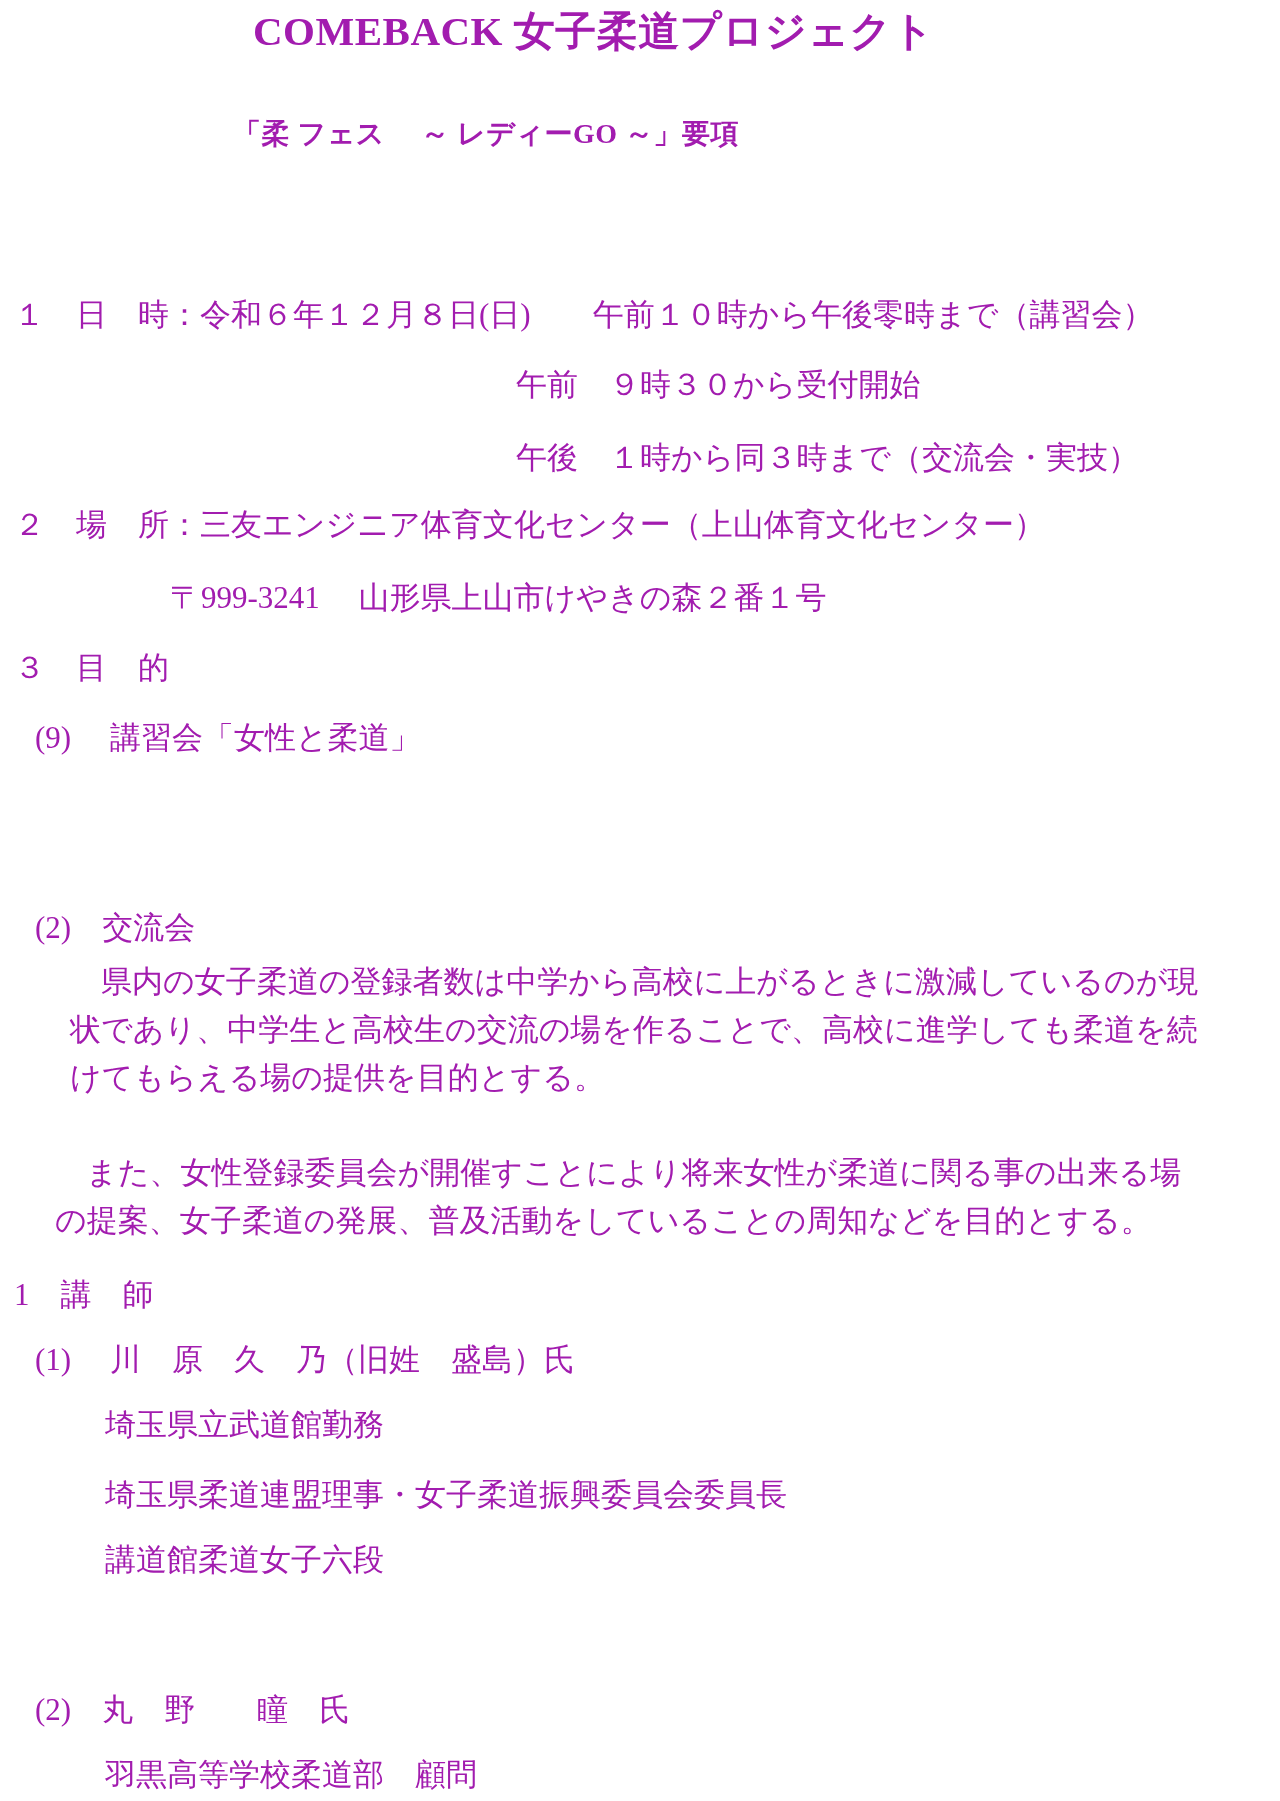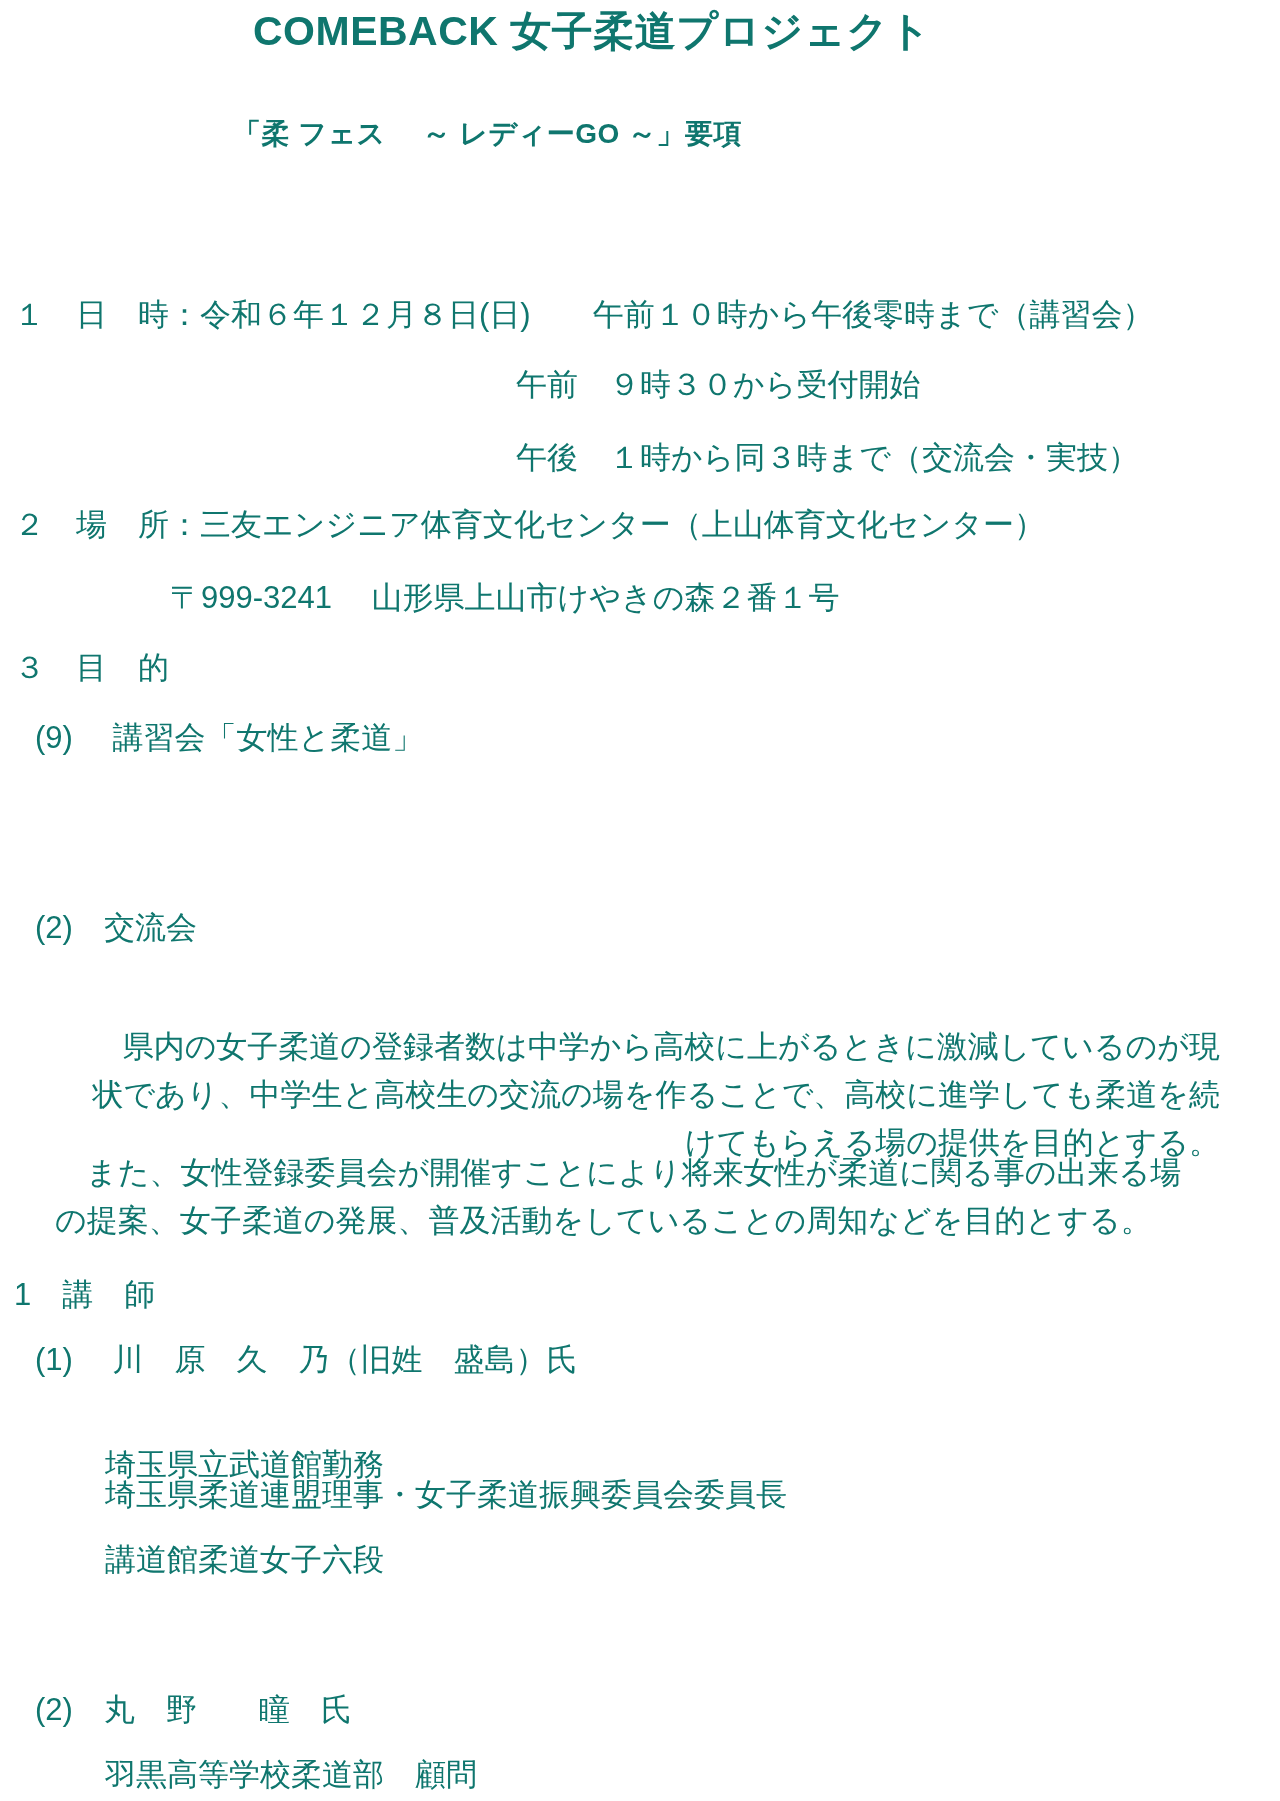--- a/index.html
+++ b/index.html
@@ -10,8 +10,8 @@
     height: 1801px;
     margin: 0 auto;
     background: #ffffff;
-    color: #0f766e;
-    font-family: Liberation Sans, sans-serif;
+    color: #a21caf;
+    font-family: Liberation Serif, serif;
     overflow: hidden;
   }
   .title {

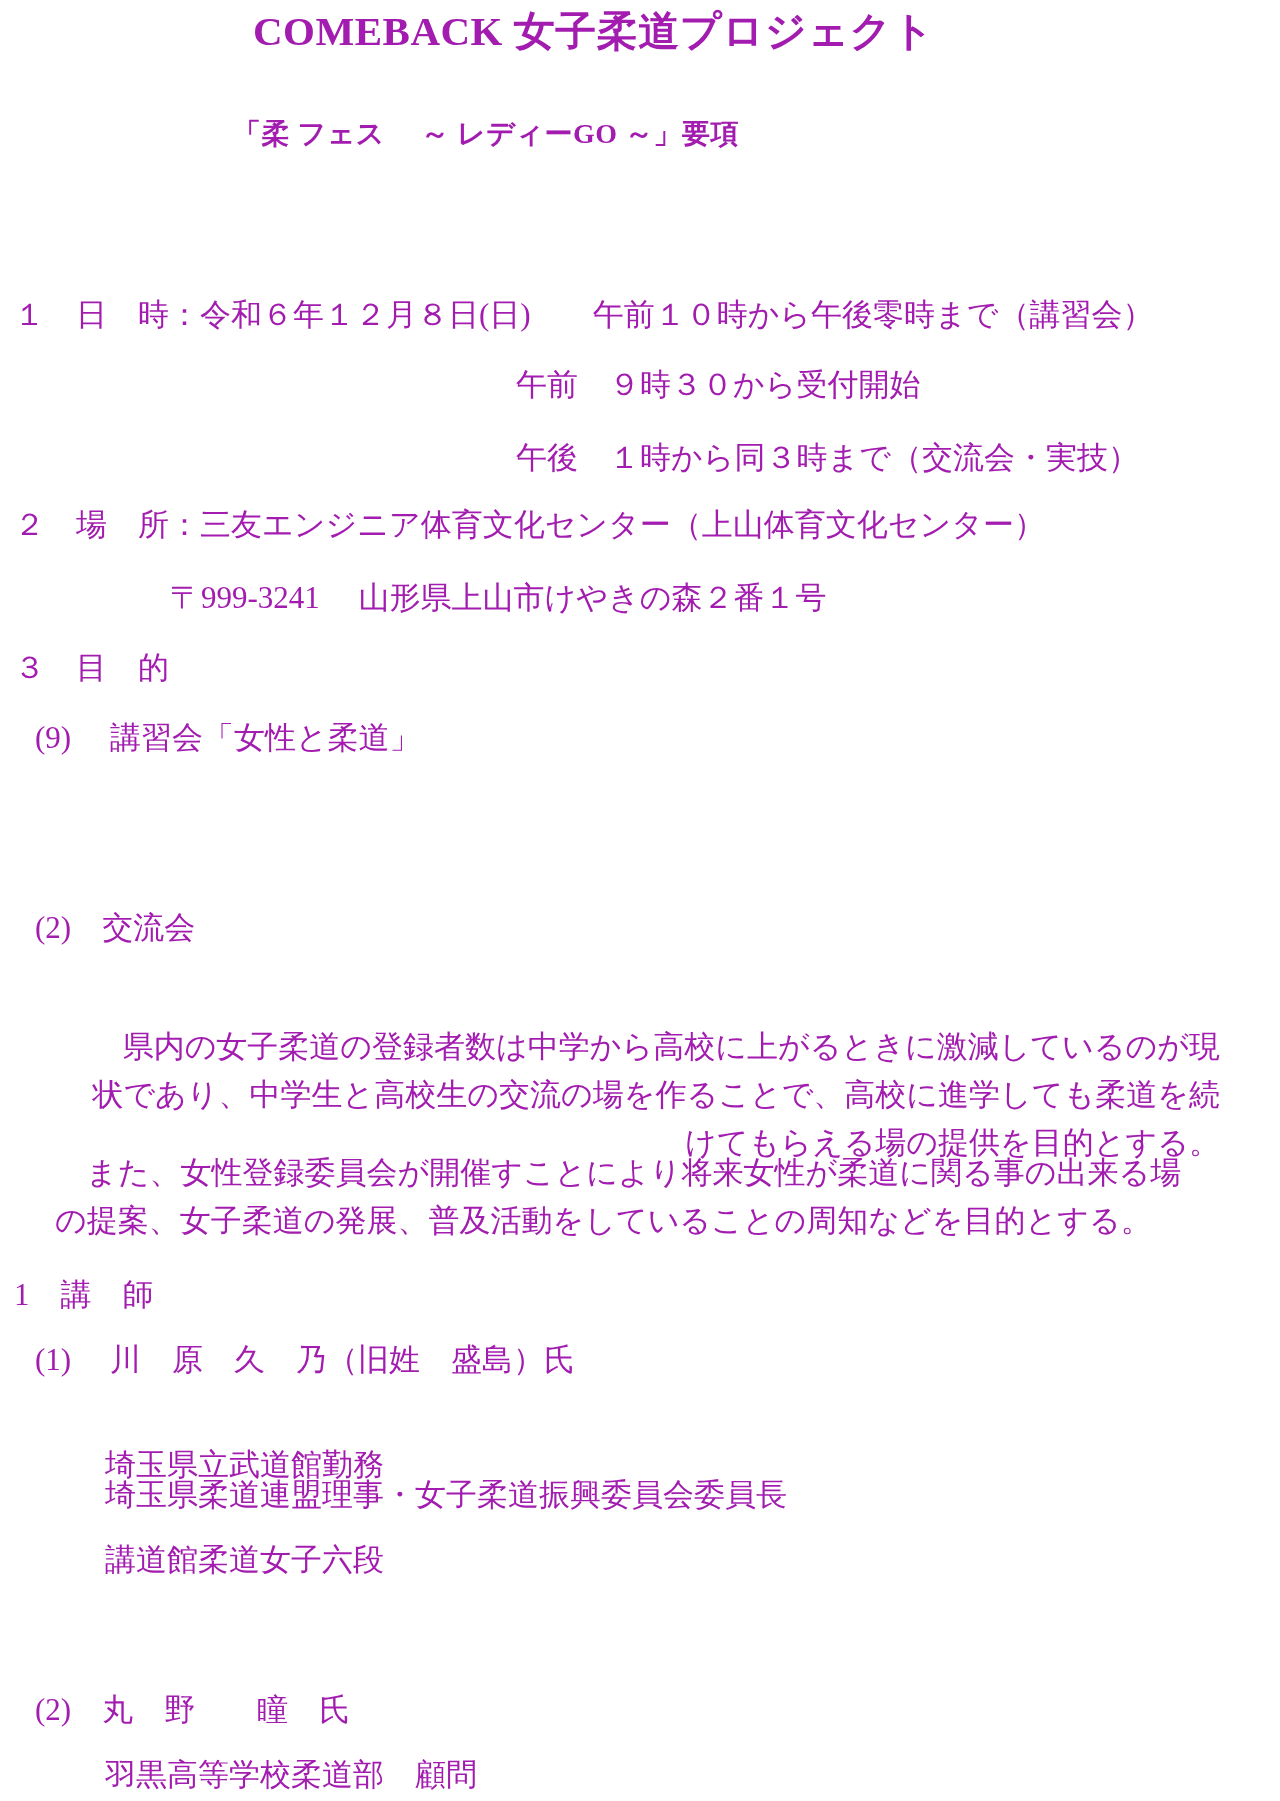--- a/index.html
+++ b/index.html
@@ -70,7 +70,7 @@
 
   <div class="line" style="left:35px; top:909px;">(2)　交流会</div>
 
-  <div class="para" style="left:70px; top:1023px; width:1150px; line-height:48px;text-align:right;">県内の女子柔道の登録者数は中学から高校に上がるときに激減しているのが現状であり、中学生と高校生の交流の場を作ることで、高校に進学しても柔道を続けてもらえる場の提供を目的とする。</div>
+  <div class="para" style="left:70px; top:958px; width:1150px; line-height:48px;">県内の女子柔道の登録者数は中学から高校に上がるときに激減しているのが現状であり、中学生と高校生の交流の場を作ることで、高校に進学しても柔道を続けてもらえる場の提供を目的とする。</div>
 
   <div class="para" style="left:55px; top:1149px; width:1150px; line-height:48px;">また、女性登録委員会が開催すことにより将来女性が柔道に関る事の出来る場の提案、女子柔道の発展、普及活動をしていることの周知などを目的とする。</div>
 

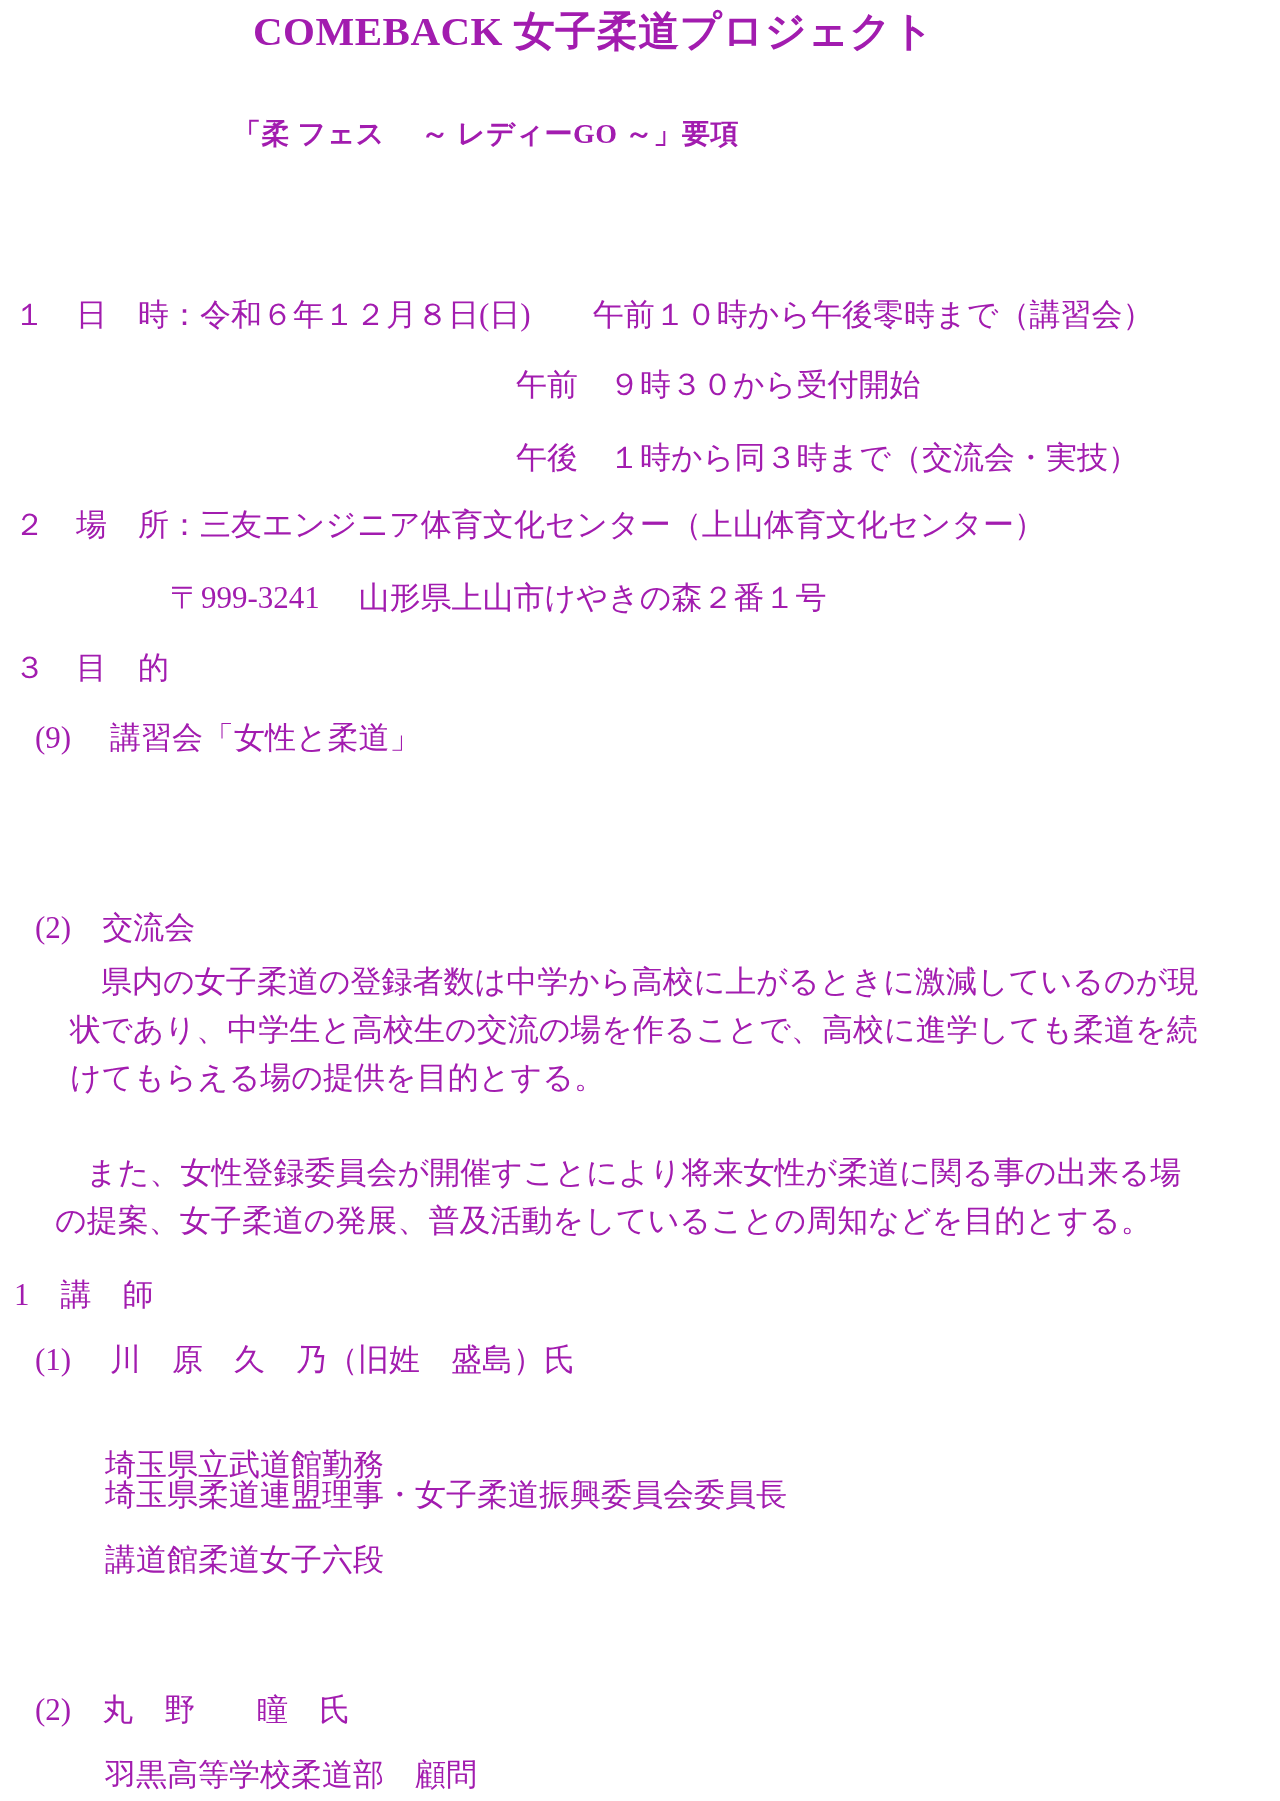--- a/index.html
+++ b/index.html
@@ -78,7 +78,7 @@
 
   <div class="line" style="left:35px; top:1341px;">(1)　 川　原　久　乃（旧姓　盛島）氏</div>
 
-  <div class="line" style="left:105px; top:1406px;margin-top:40px;">埼玉県立武道館勤務</div>
+  <div class="line" style="left:105px; top:1406px;">埼玉県立武道館勤務</div>
 
   <div class="line" style="left:105px; top:1476px;">埼玉県柔道連盟理事・女子柔道振興委員会委員長</div>
 

